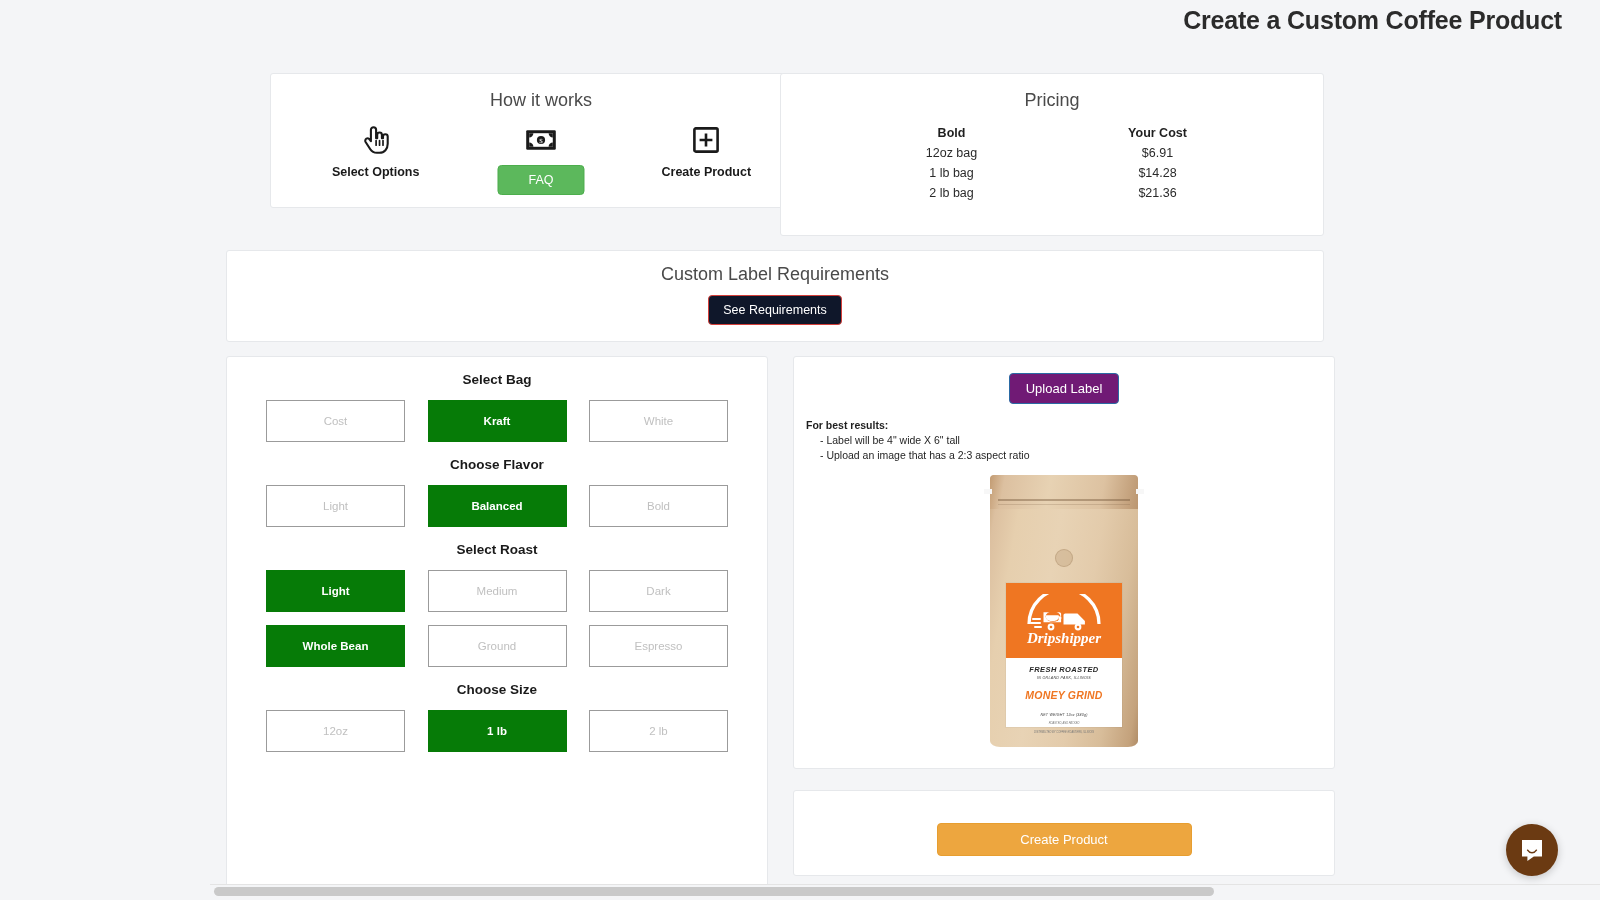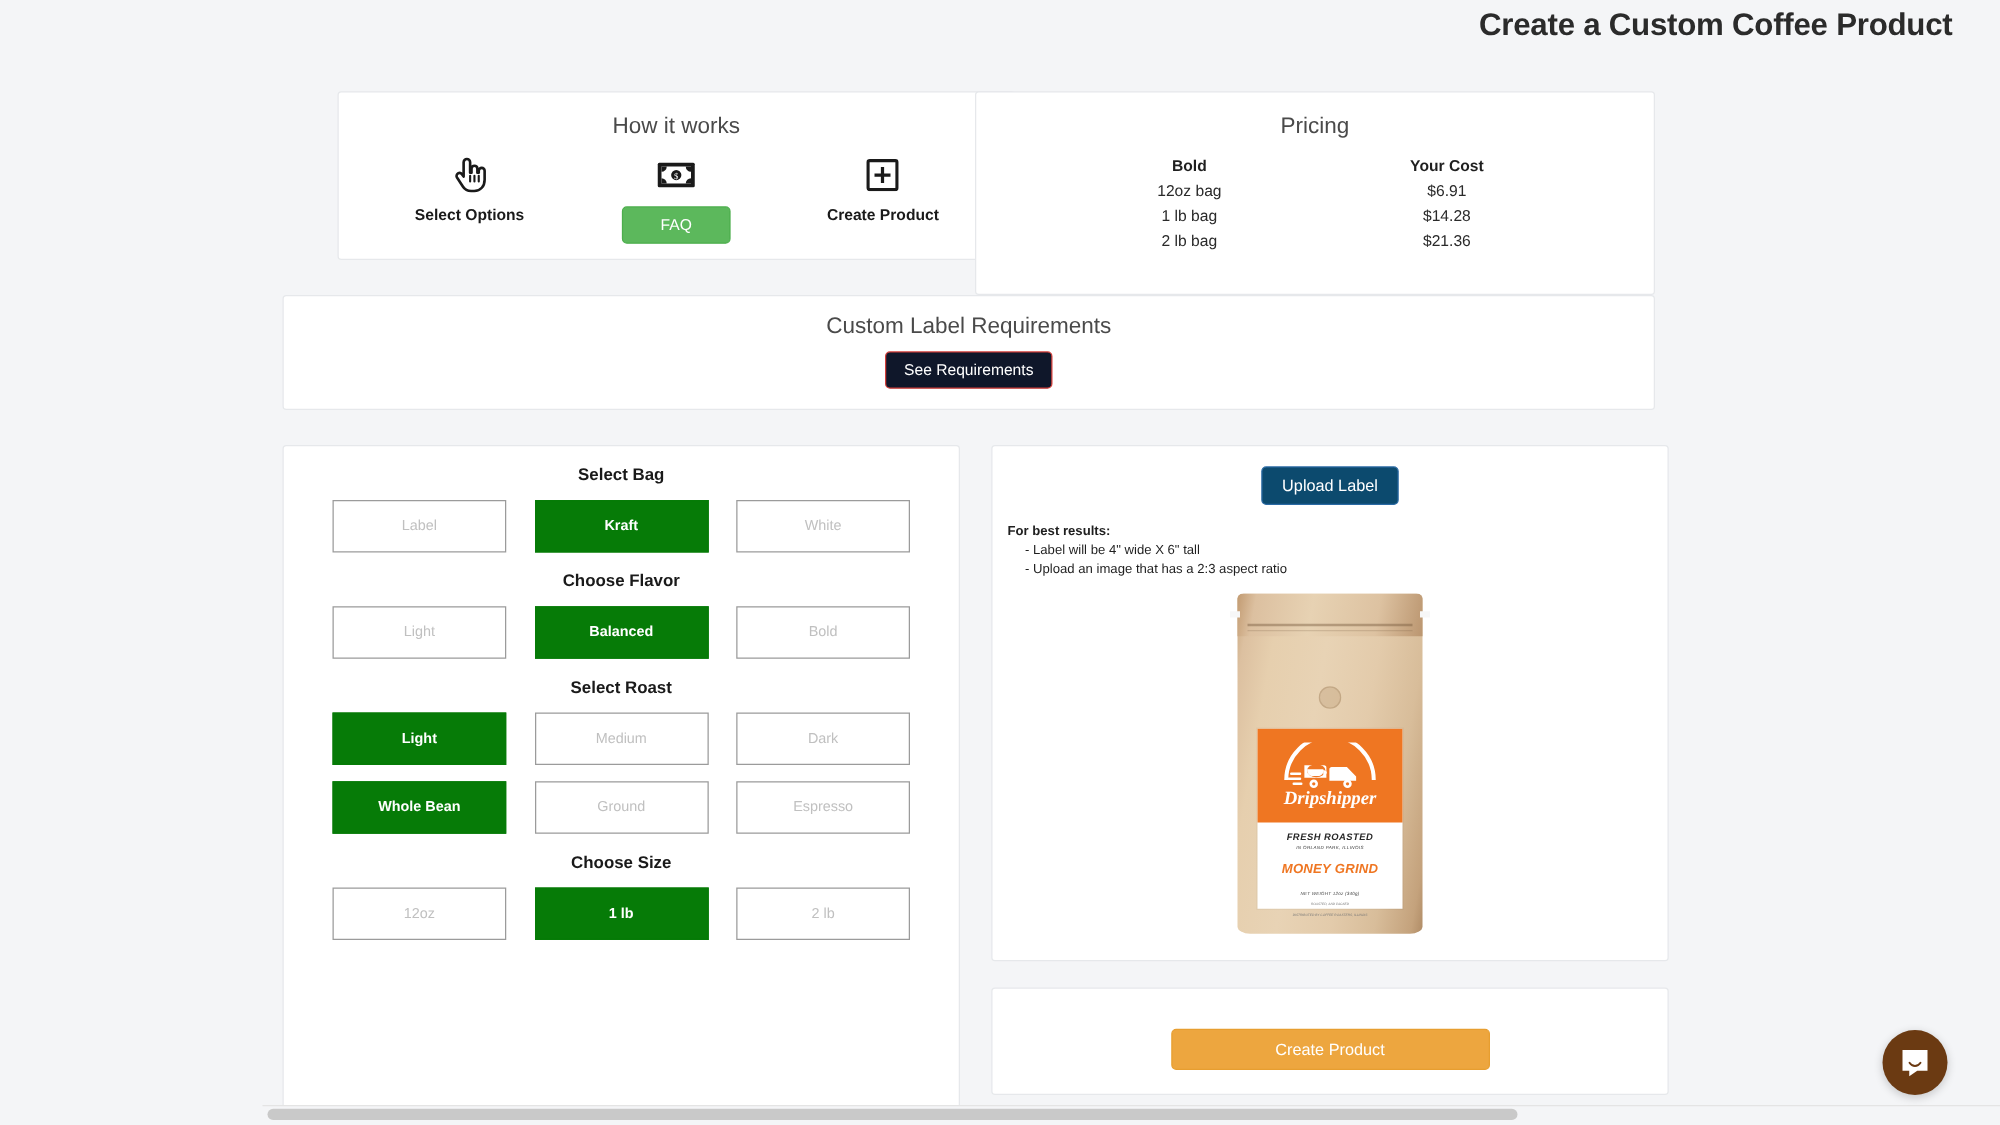--- a/index.html
+++ b/index.html
@@ -104,7 +104,7 @@
   .price-table th:last-child, .price-table td:last-child { padding-right: 60px; }
 
   
-  #req-card { left: 226px; top: 236px; width: 1098px; height: 92px; }
+  #req-card { left: 226px; top: 250px; width: 1098px; height: 92px; }
   .req-title {
     text-align: center;
     font-size: 18px;

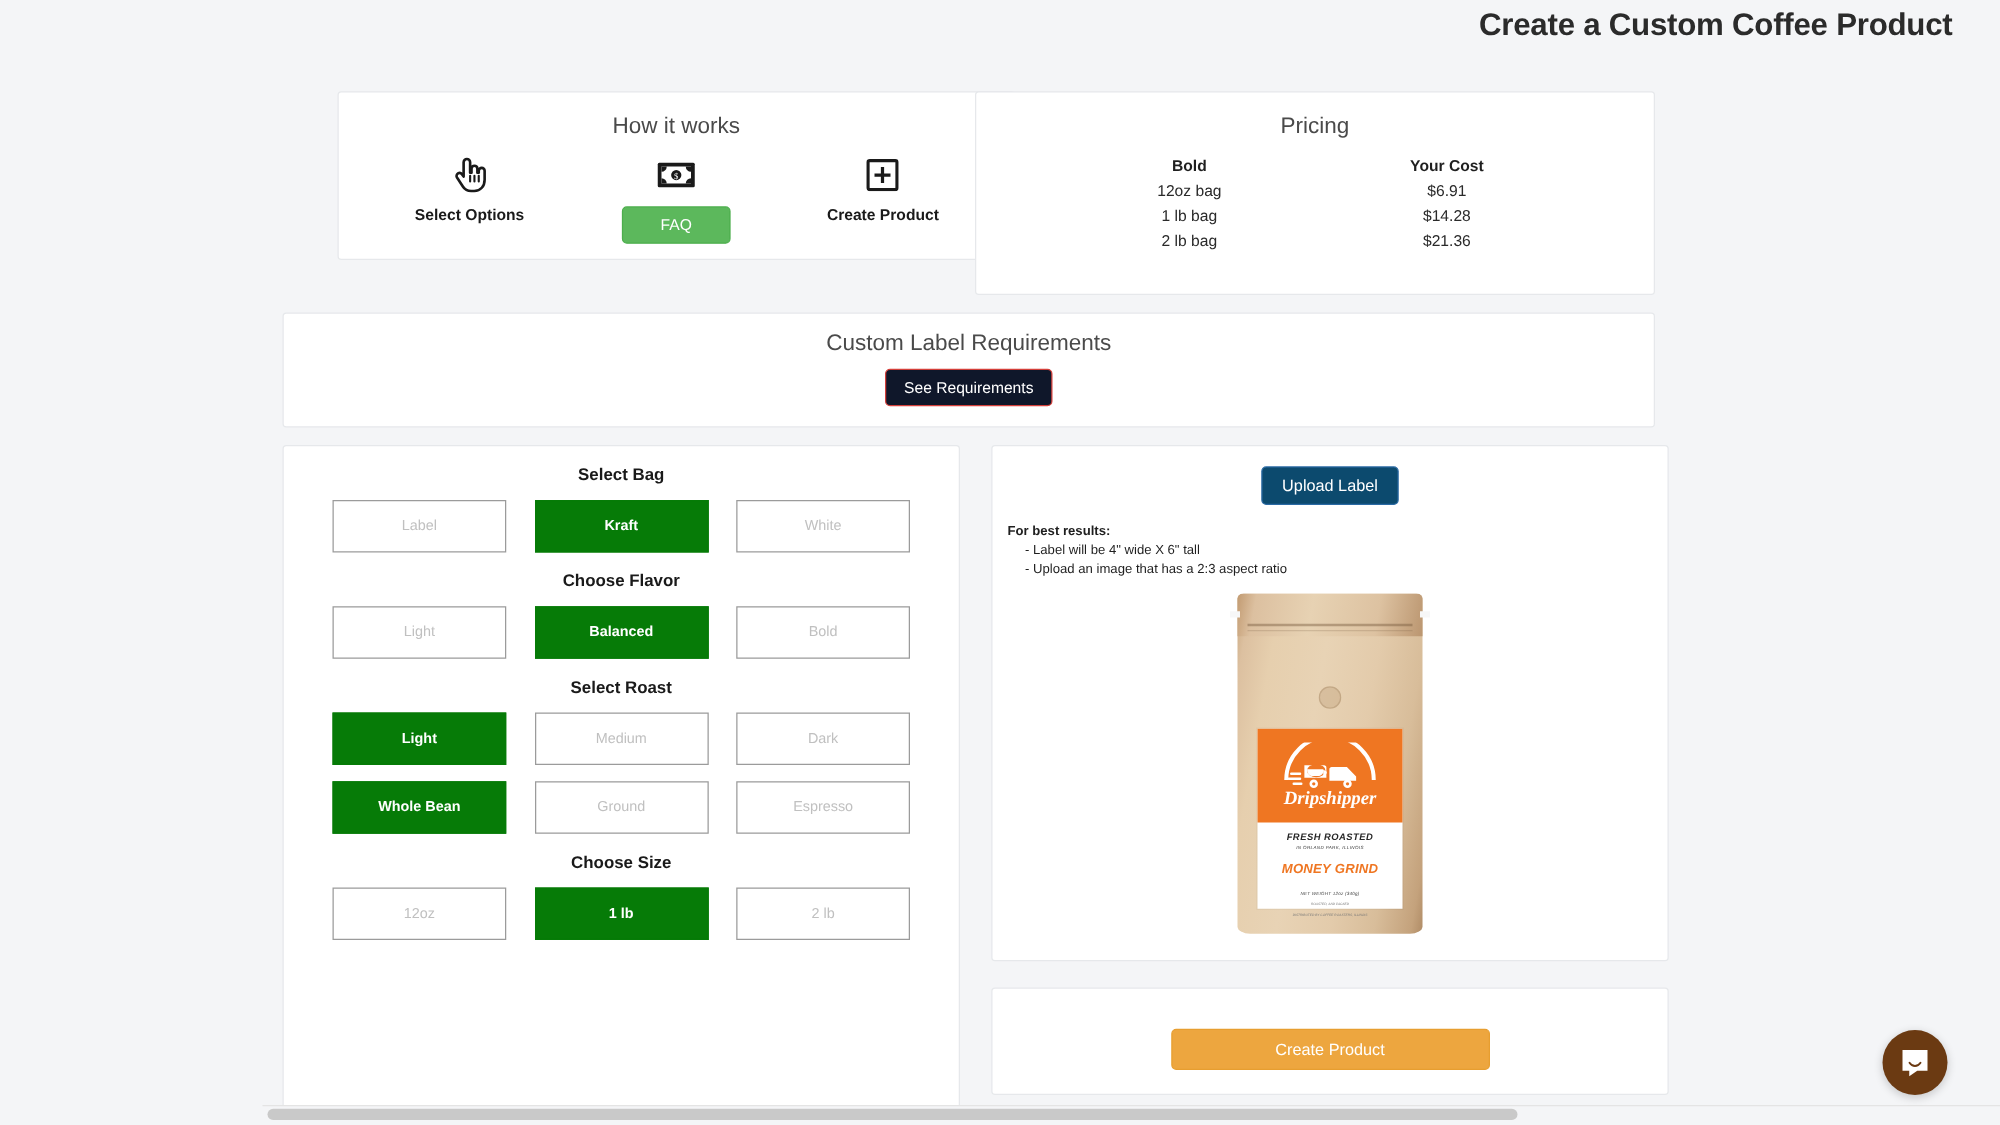--- a/index.html
+++ b/index.html
@@ -184,7 +184,7 @@
   .upload-btn {
     display: block;
     margin: 16px auto 0;
-    background: #0c4a6e;
+    background: #701a75;
     border: 1px solid #2a6aa4;
     border-radius: 4px;
     color: #fff;

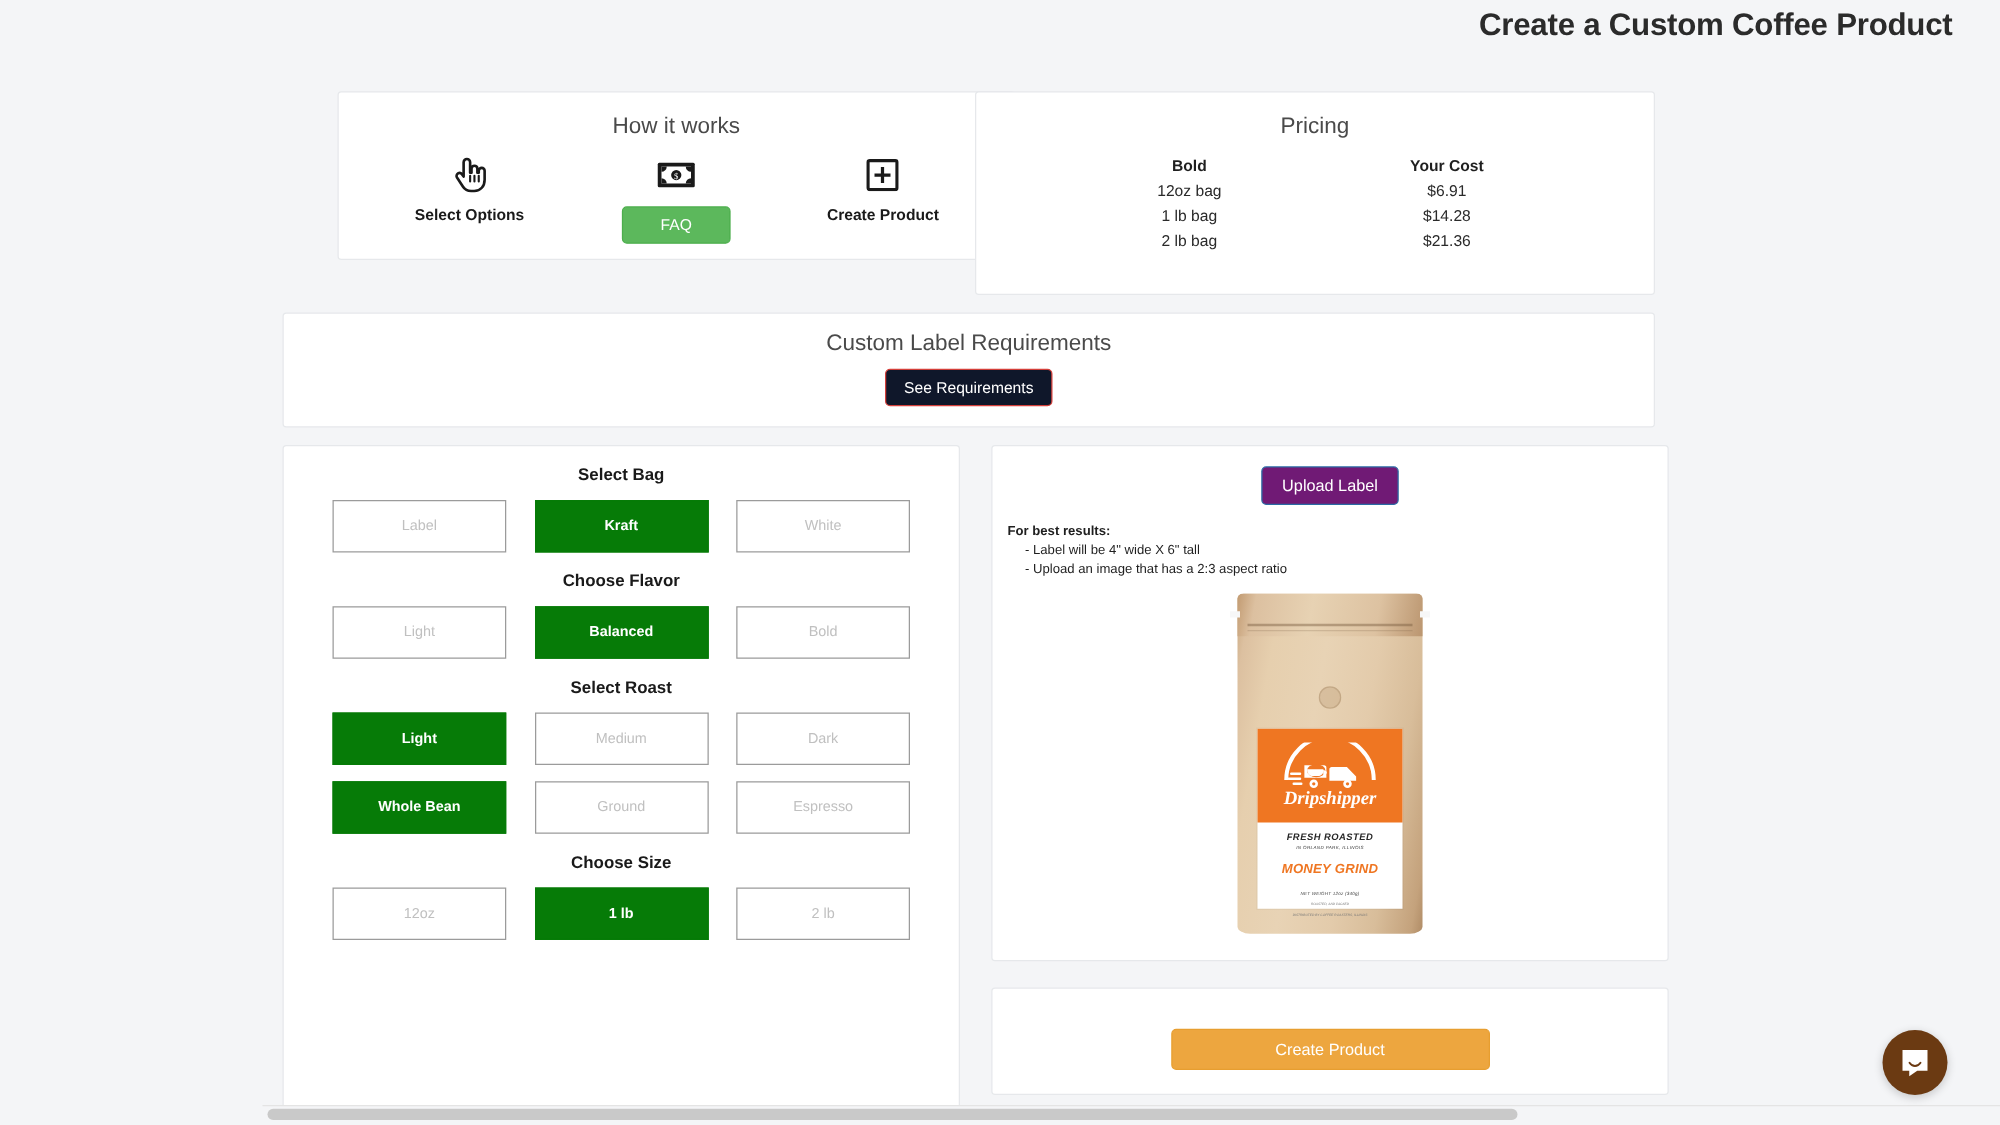--- a/index.html
+++ b/index.html
@@ -420,7 +420,7 @@
 
     <div class="opt-group-title">Select Bag</div>
     <div class="opt-row">
-      <div class="opt-btn">Label</div>
+      <div class="opt-btn">Cost</div>
       <div class="opt-btn selected">Kraft</div>
       <div class="opt-btn">White</div>
     </div>

